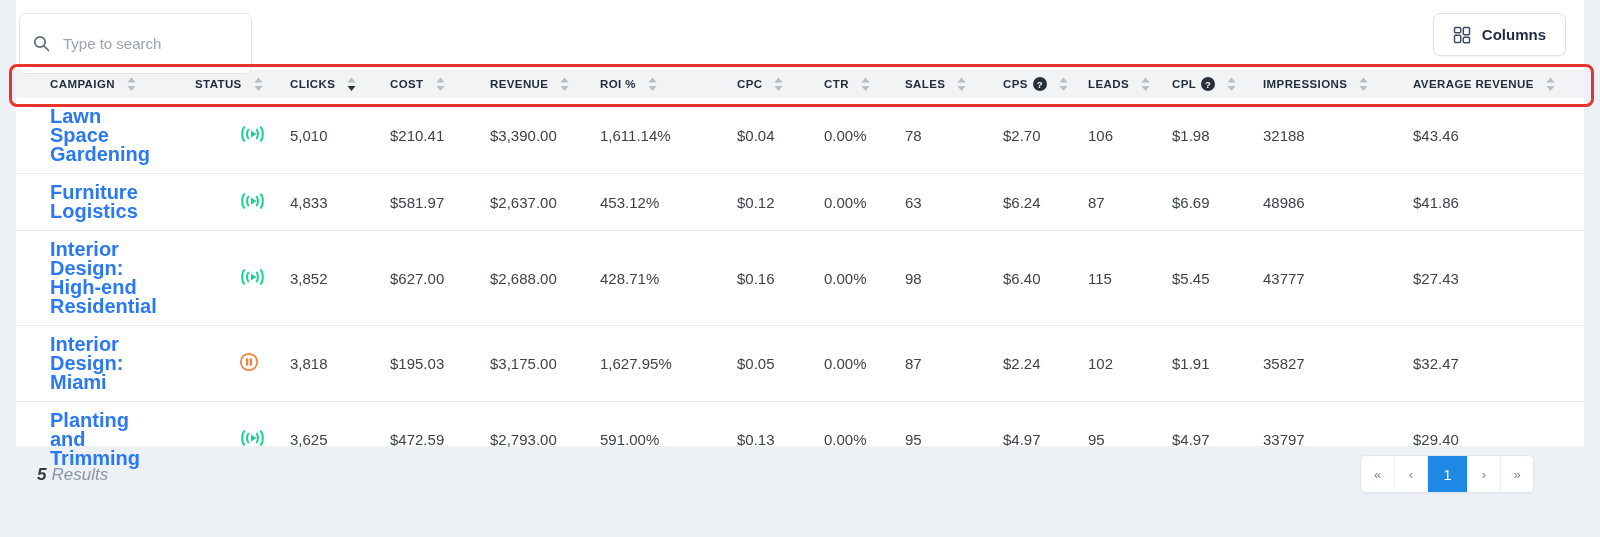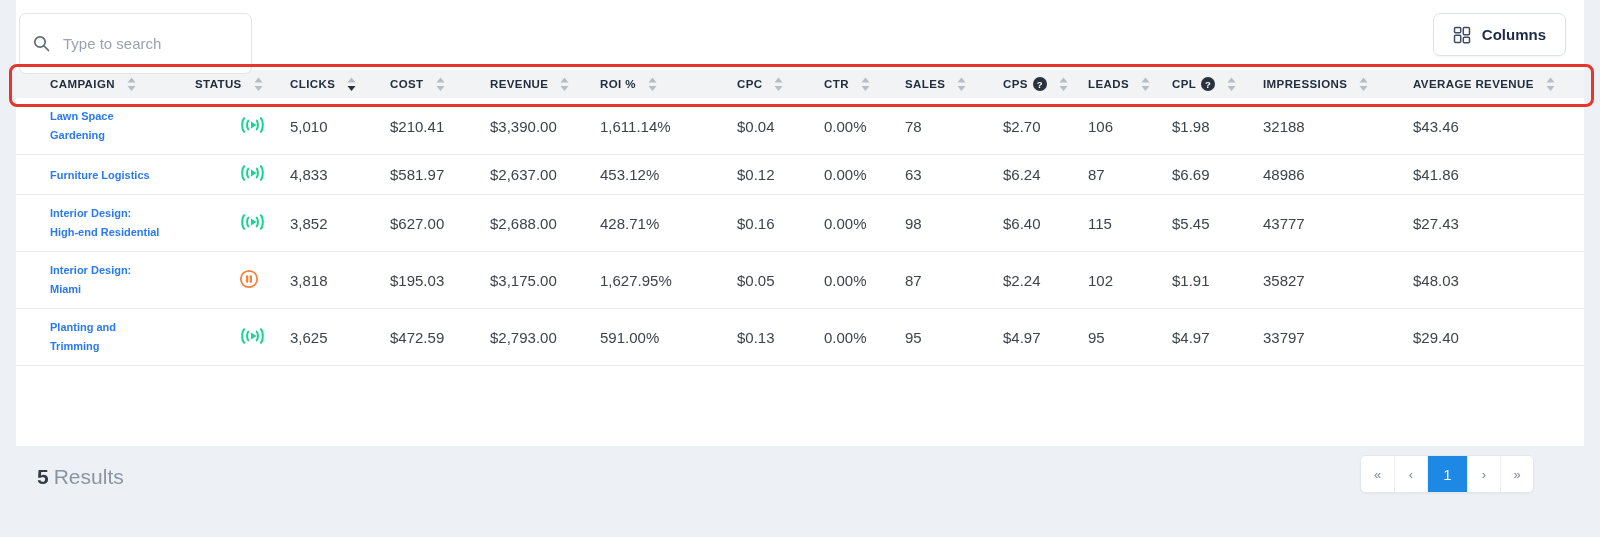--- a/index.html
+++ b/index.html
@@ -60,7 +60,7 @@
   .td-campaign { padding-left:34px; }
   .campaign-link {
     display:inline-block; width:110px; line-height:19px;
-    color:var(--link-blue, #2b79f2); font-weight:700; font-size:11px;
+    color:var(--link-blue, #2b79f2); font-weight:700; font-size:20px;
     text-decoration:none;
   }
   .td-status { padding-left:44px; }

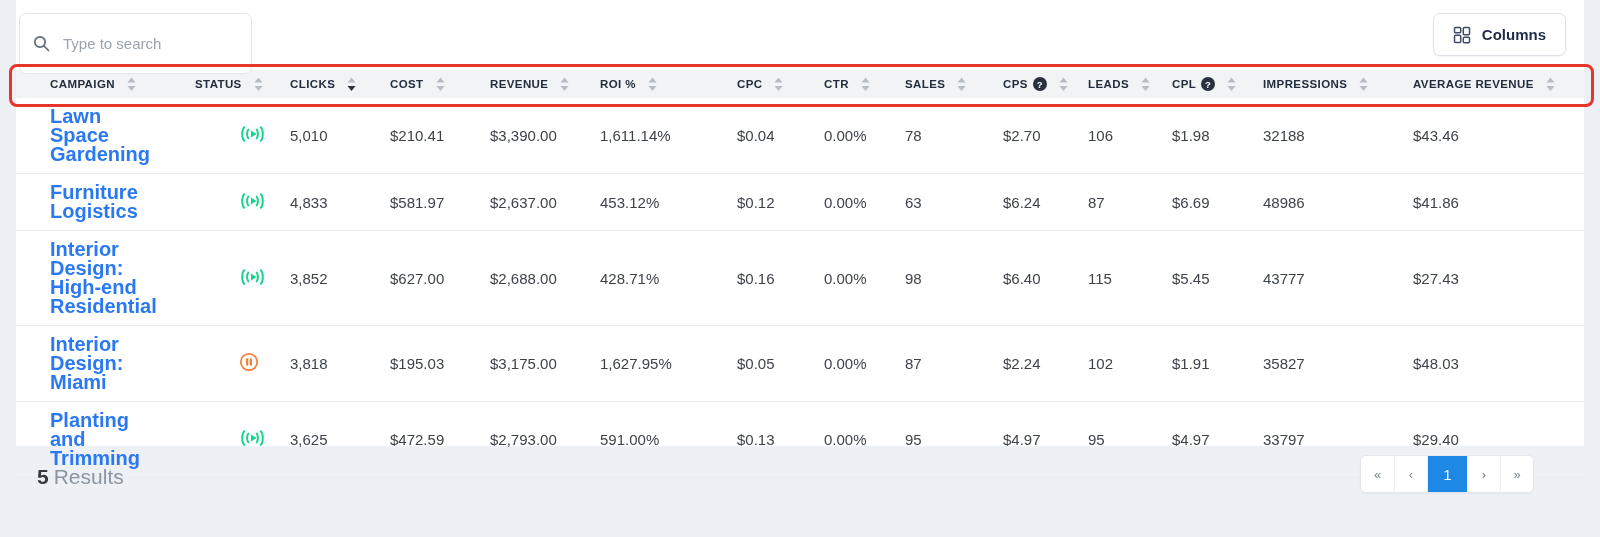--- a/index.html
+++ b/index.html
@@ -362,7 +362,7 @@
           <td class="td-leads">102</td>
           <td class="td-cpl">$1.91</td>
           <td class="td-impressions">35827</td>
-          <td class="td-avg_revenue">$48.03</td>
+          <td class="td-avg_revenue">$32.47</td>
         </tr>
         <tr>
           <td class="td-campaign"><a class="campaign-link" href="#">Planting and Trimming</a></td>

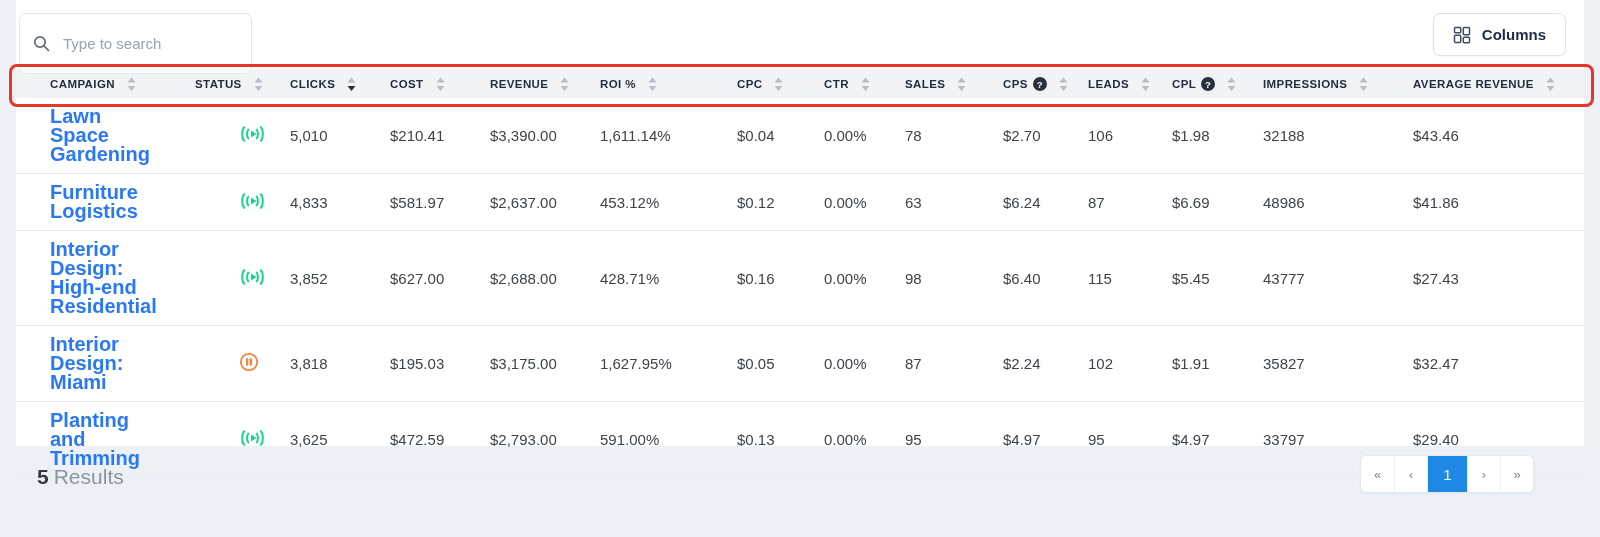--- a/index.html
+++ b/index.html
@@ -78,7 +78,7 @@
     position:absolute; left:16px; right:16px; top:446px; height:91px;
     display:flex; align-items:flex-start; justify-content:space-between;
   }
-  .results { margin:19px 4px 0 21px; font-size:21px; color:#8b95a1; }
+  .results { margin:19px 4px 0 21px; font-size:17px; color:#8b95a1;font-style:italic; }
   .results .count { color:#333a42; font-weight:700; margin-right:5px; }
   .pagination {
     margin:9px 50px 0 0; height:38px; display:flex;

